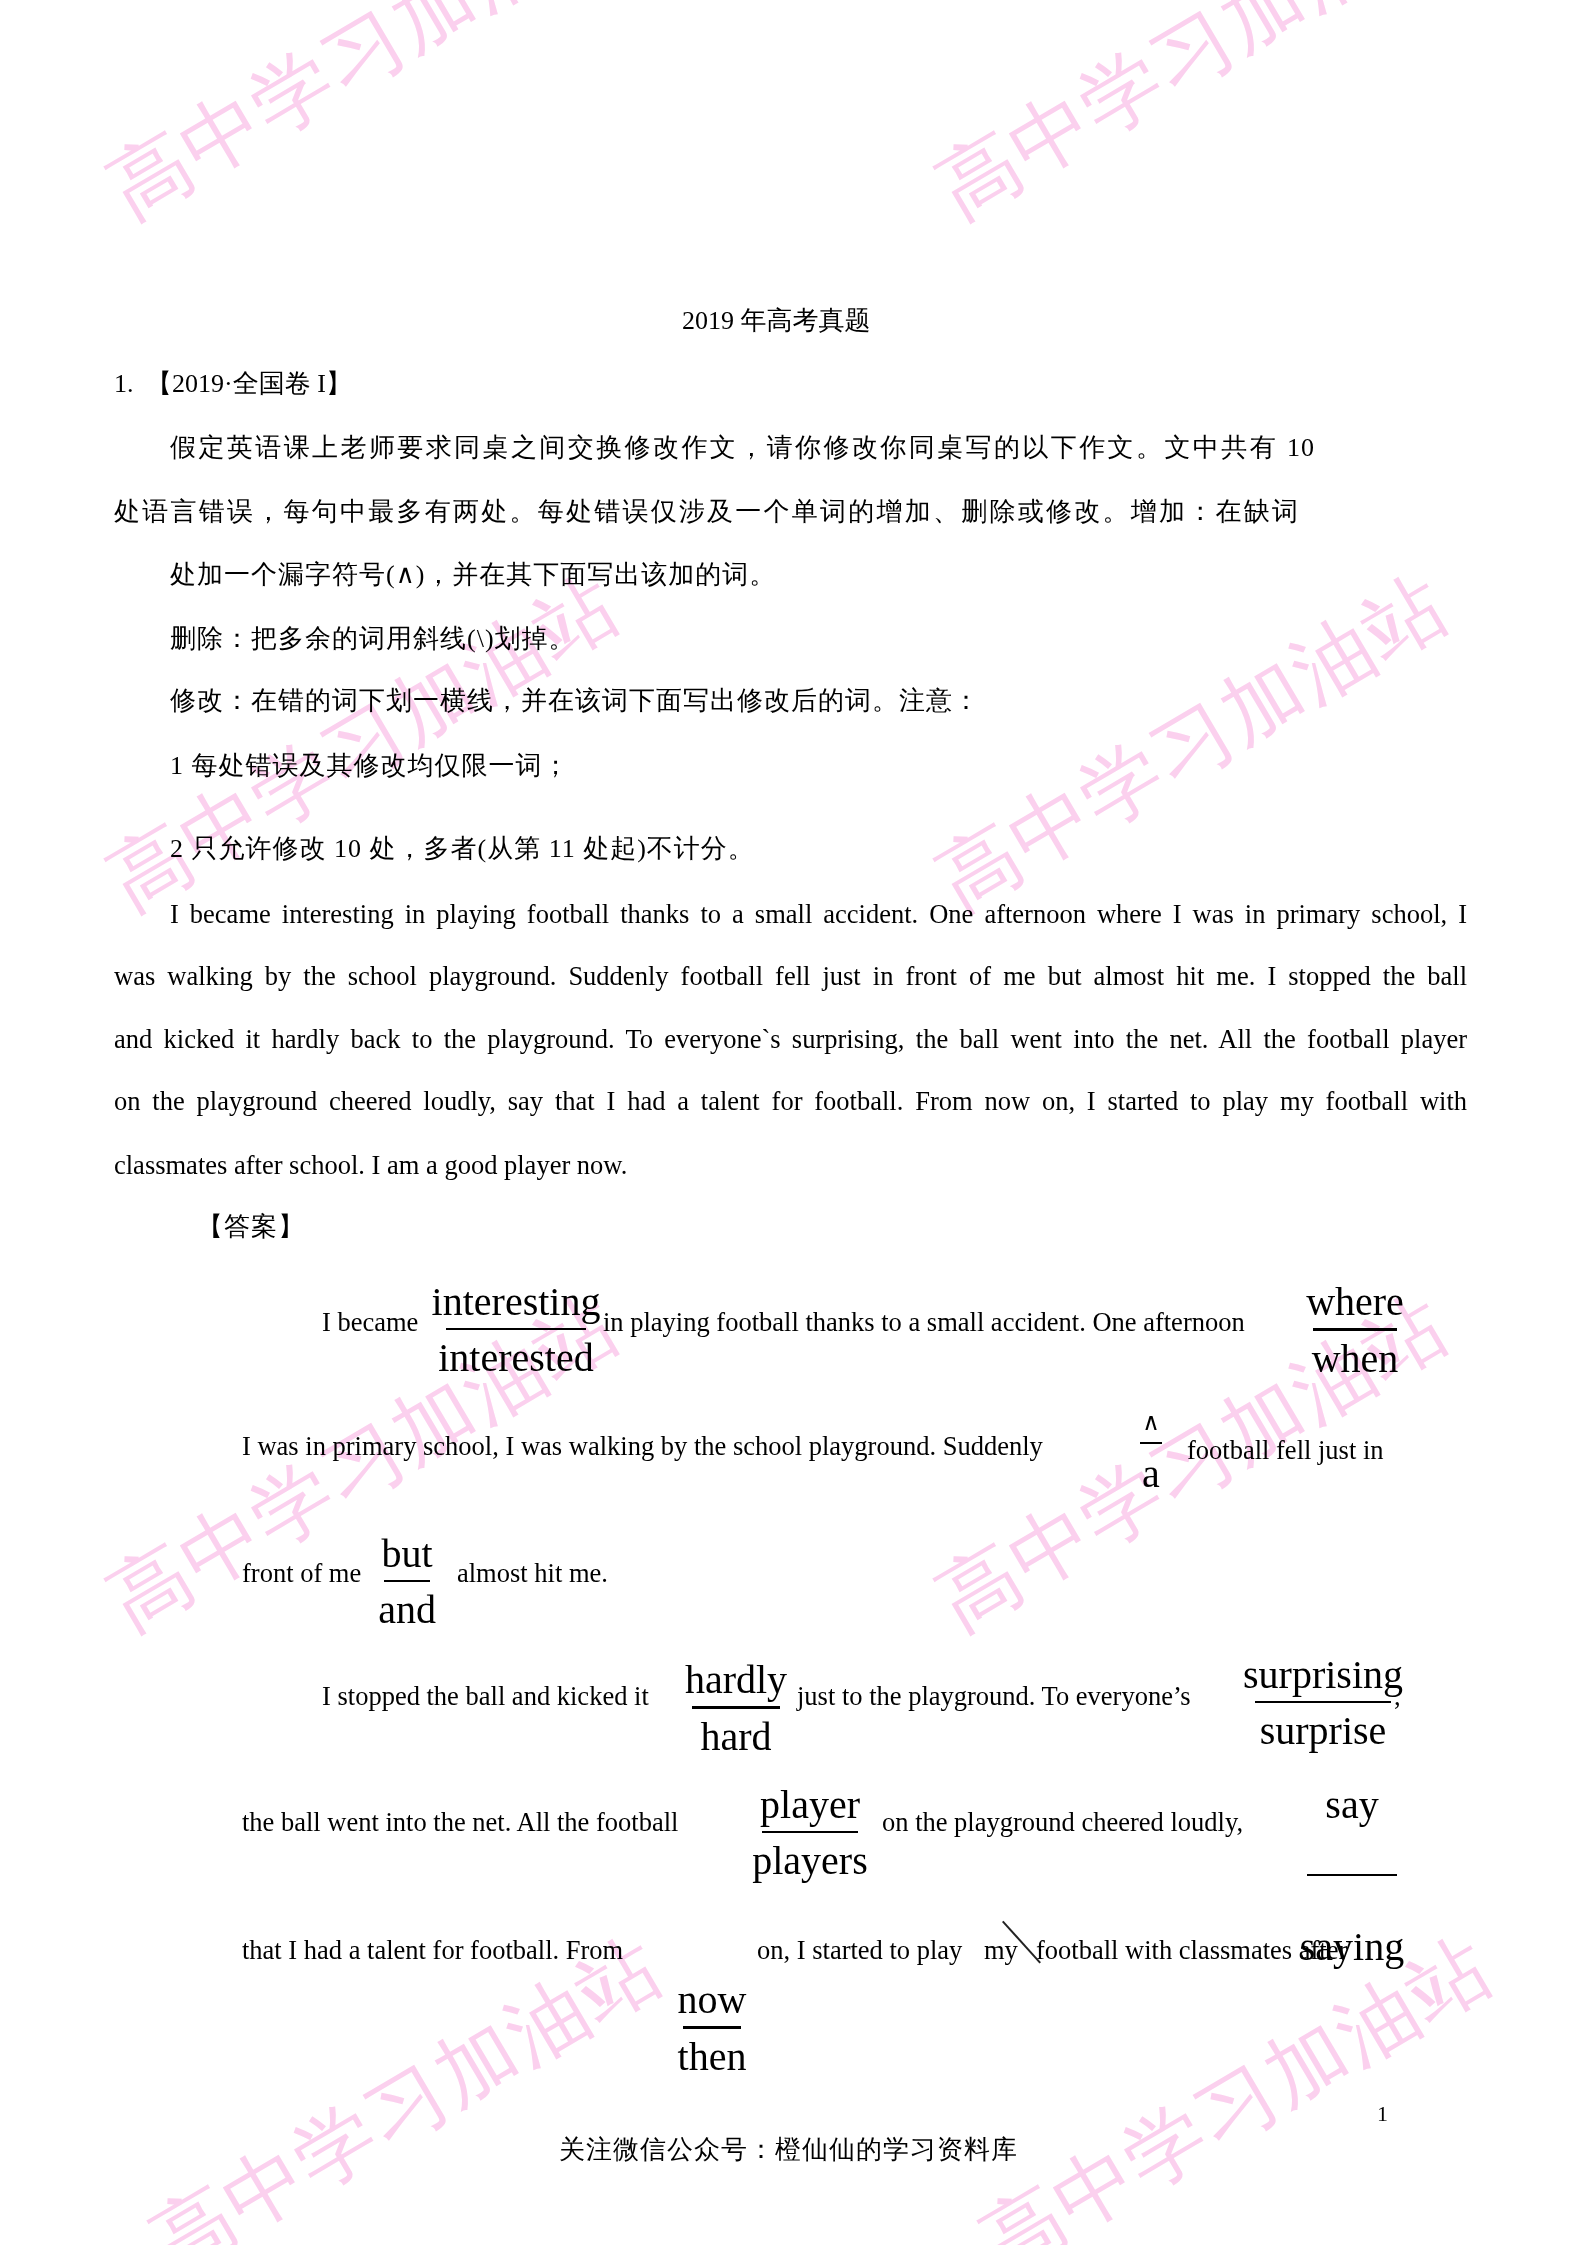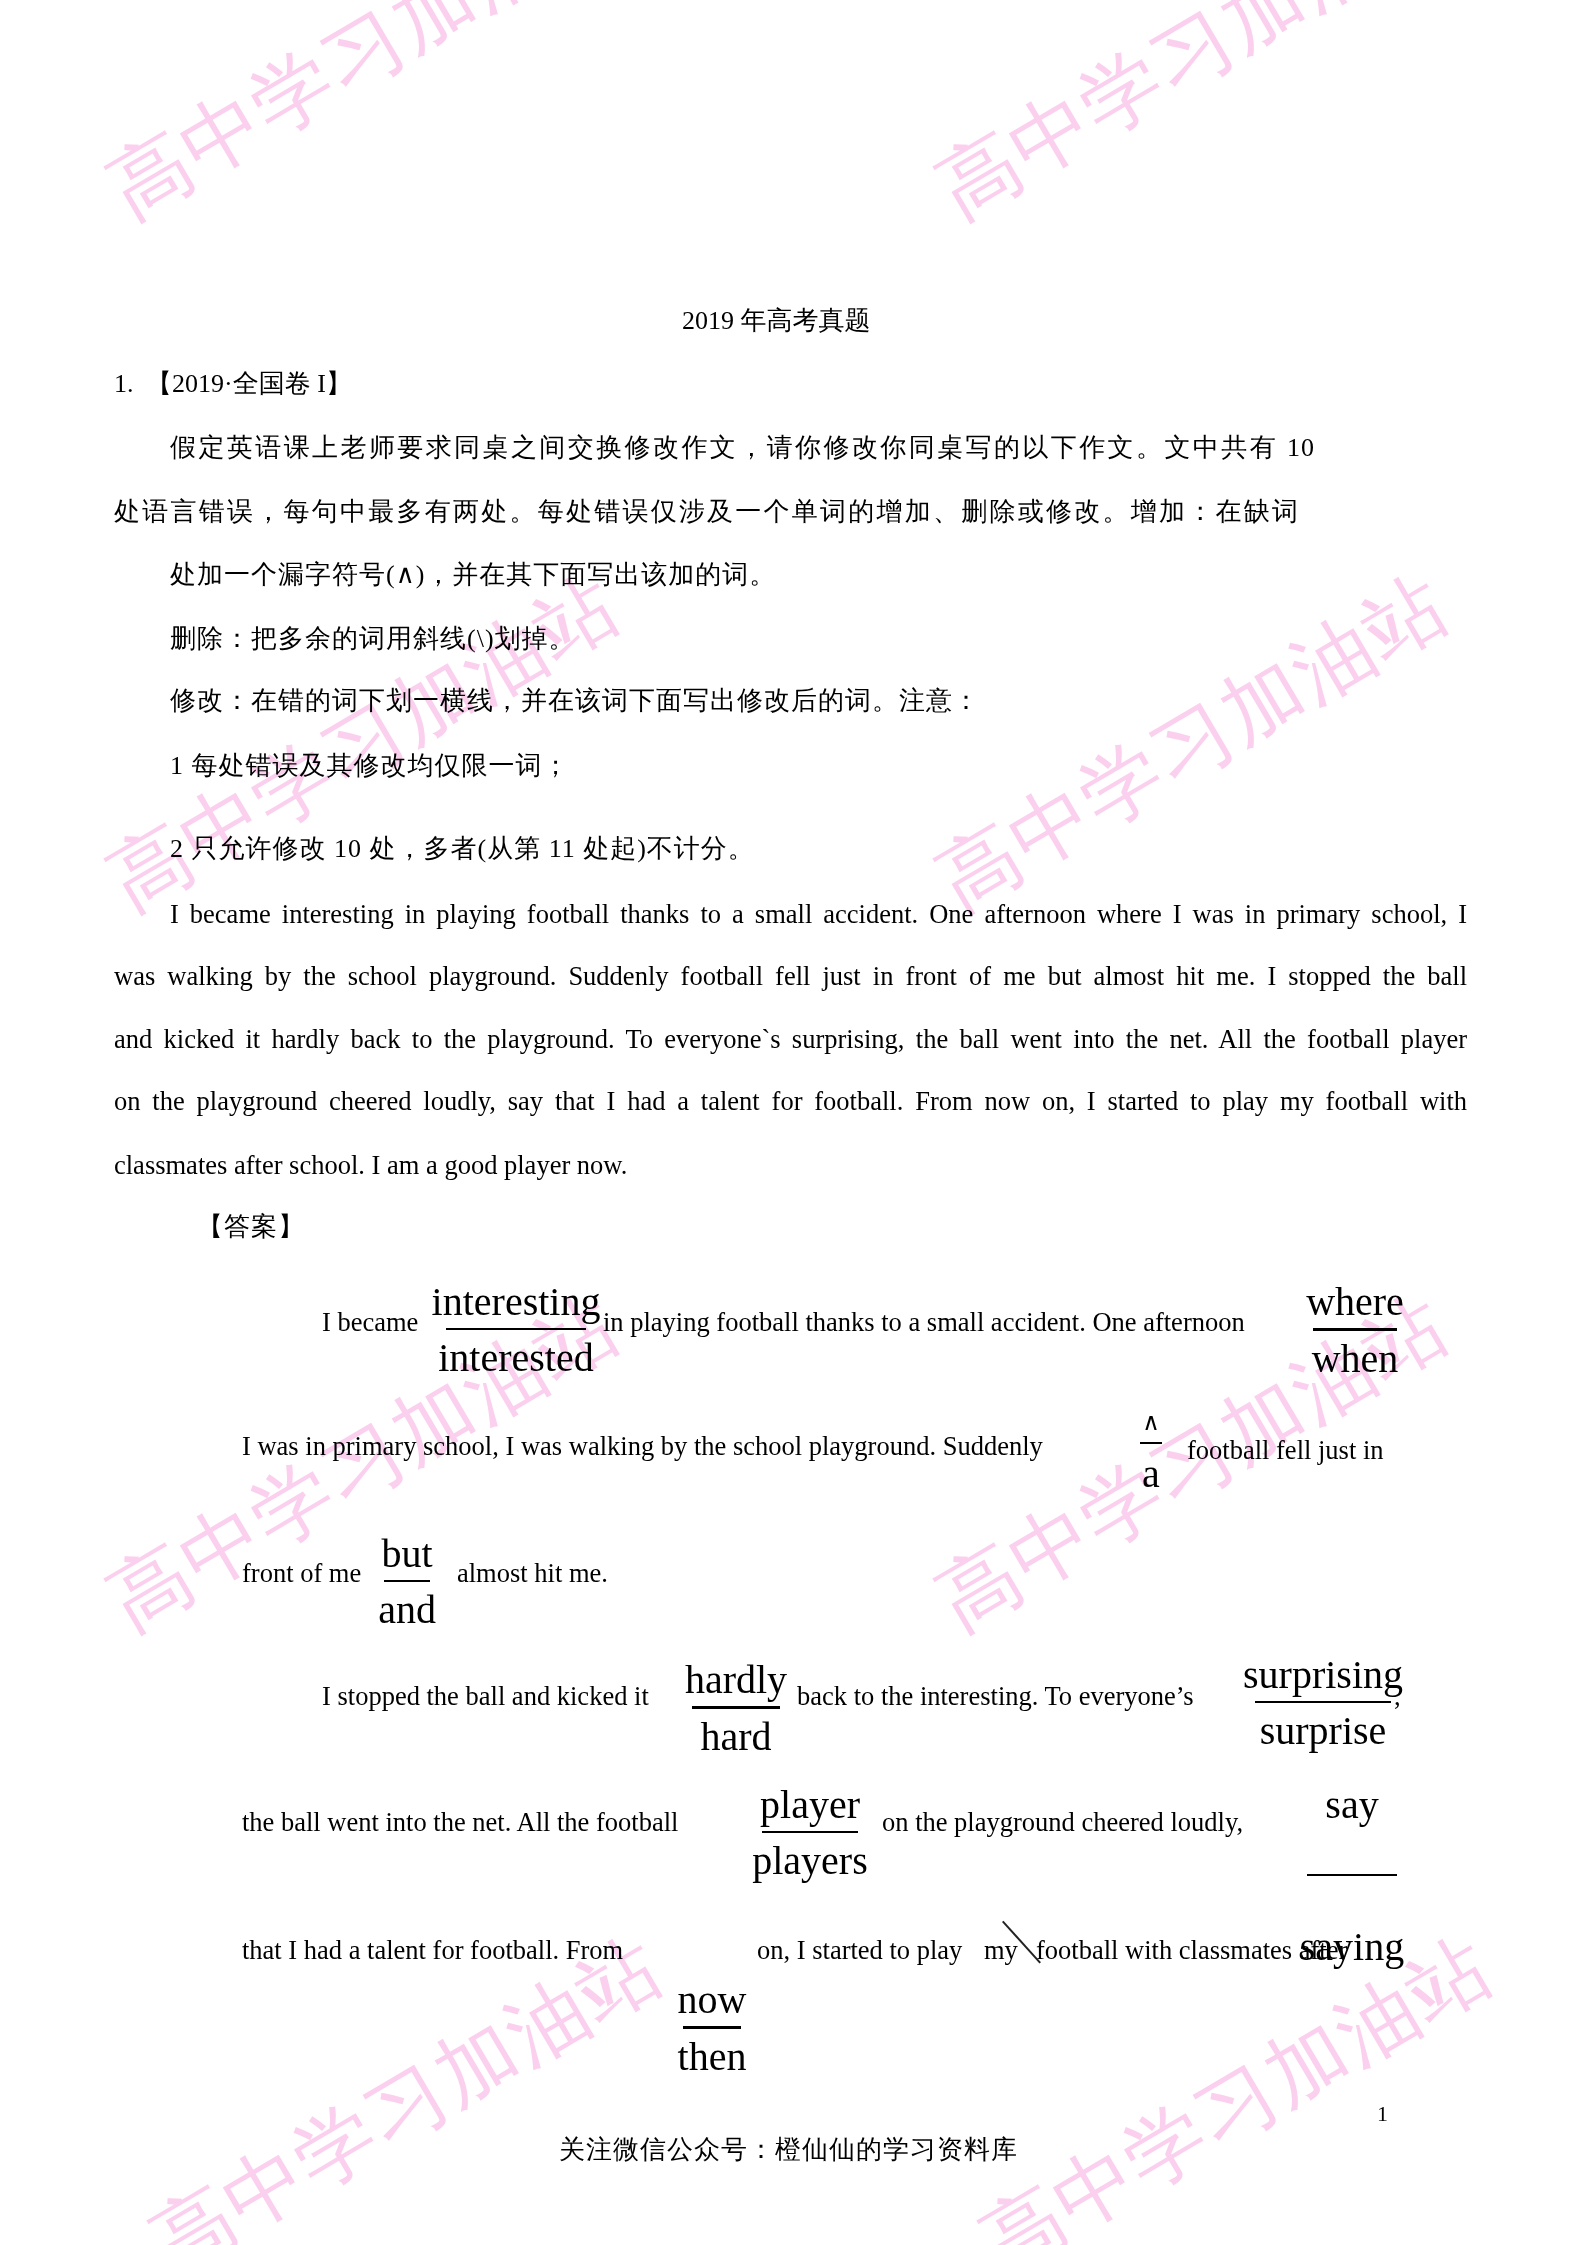--- a/index.html
+++ b/index.html
@@ -105,7 +105,7 @@
     <div class="bar thick" style="width:88px;"></div>
     <div class="den">hard</div>
   </div>
-  <div class="t en" style="left:797px; top:1683px;">back to the interesting. To everyone’s</div>
+  <div class="t en" style="left:797px; top:1683px;">just to the playground. To everyone’s</div>
   <div class="frac" style="left:1255px; top:1655px; width:136px;">
     <div class="num">surprising</div>
     <div class="bar" style="width:136px;"></div>

